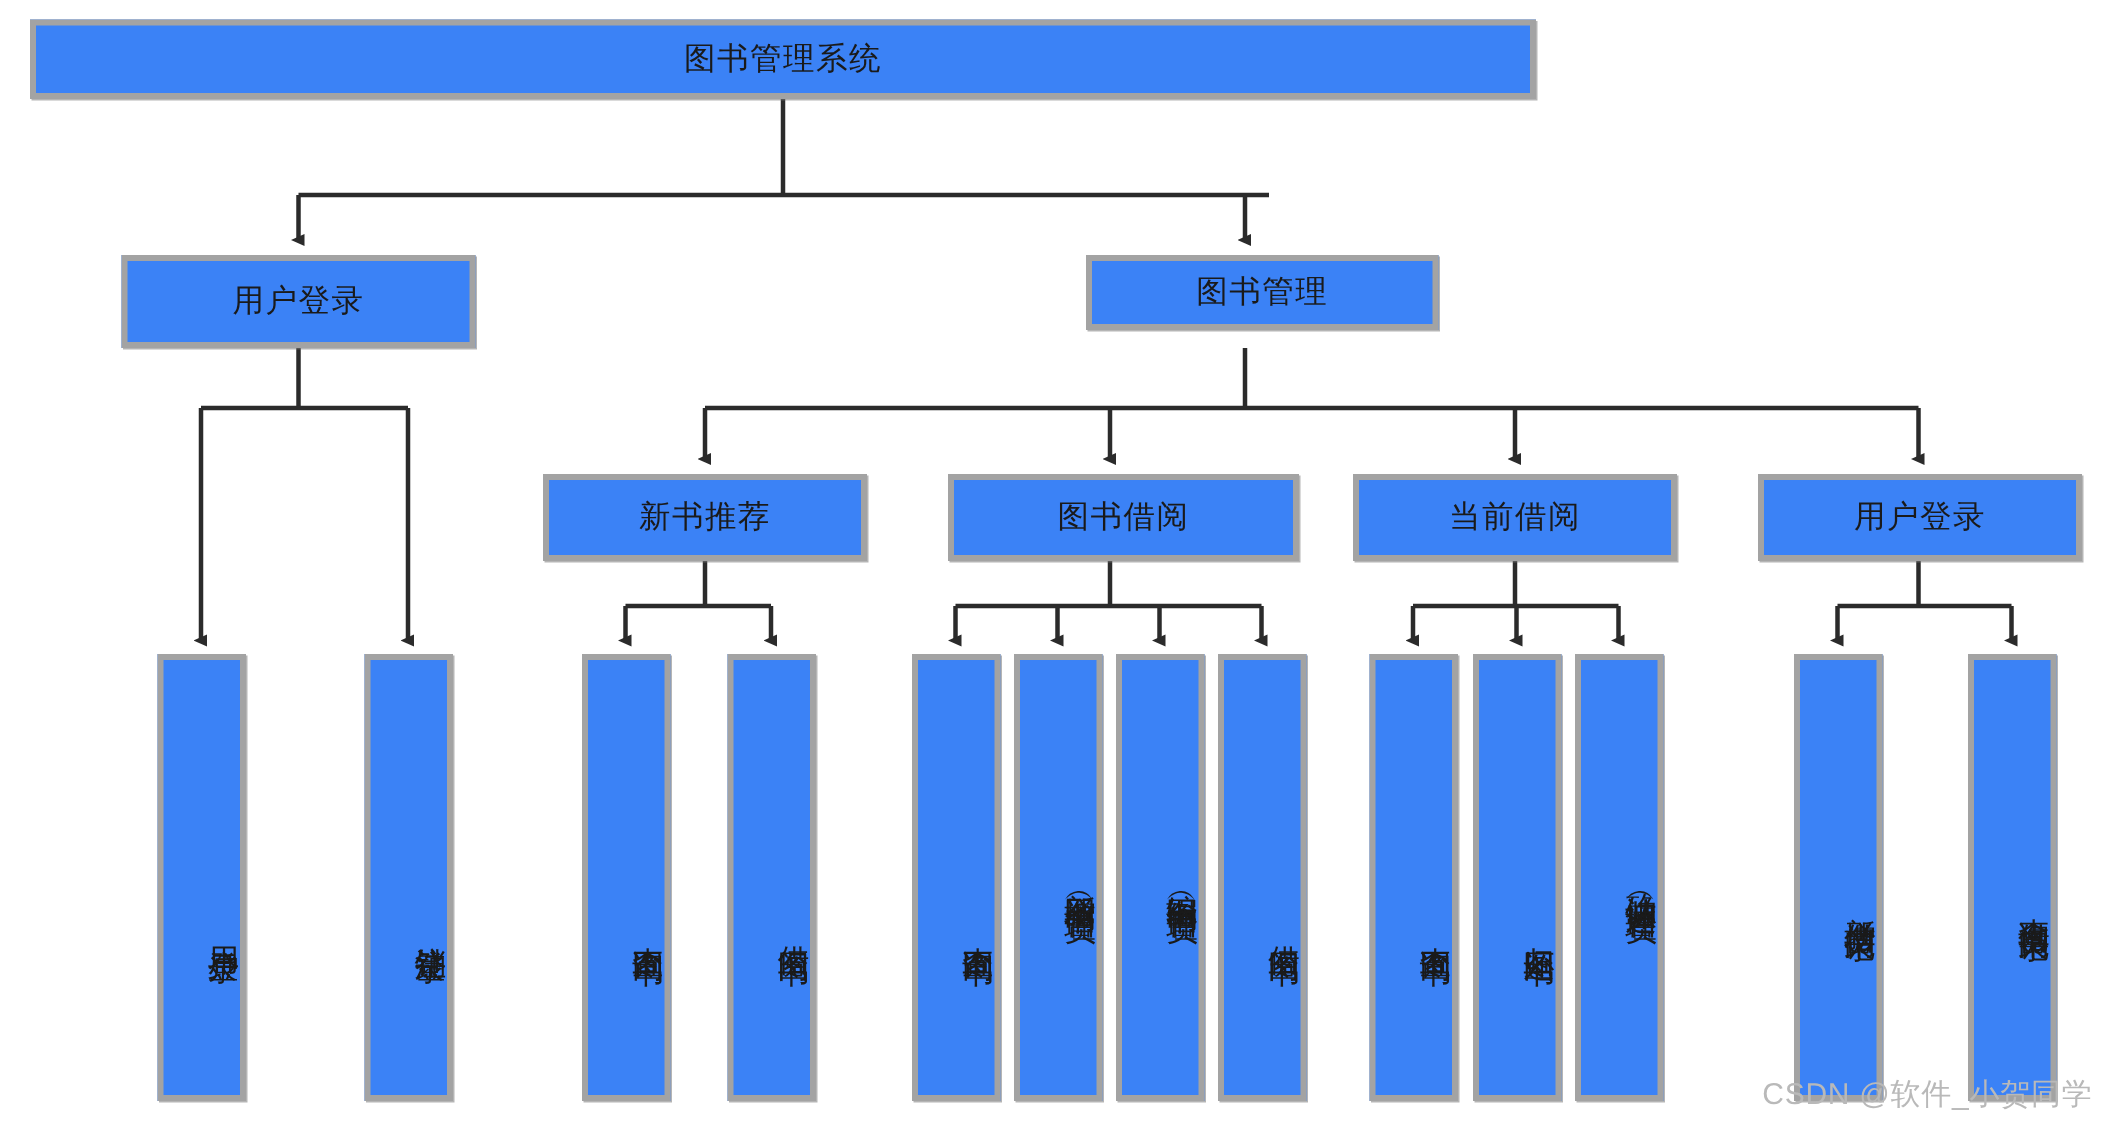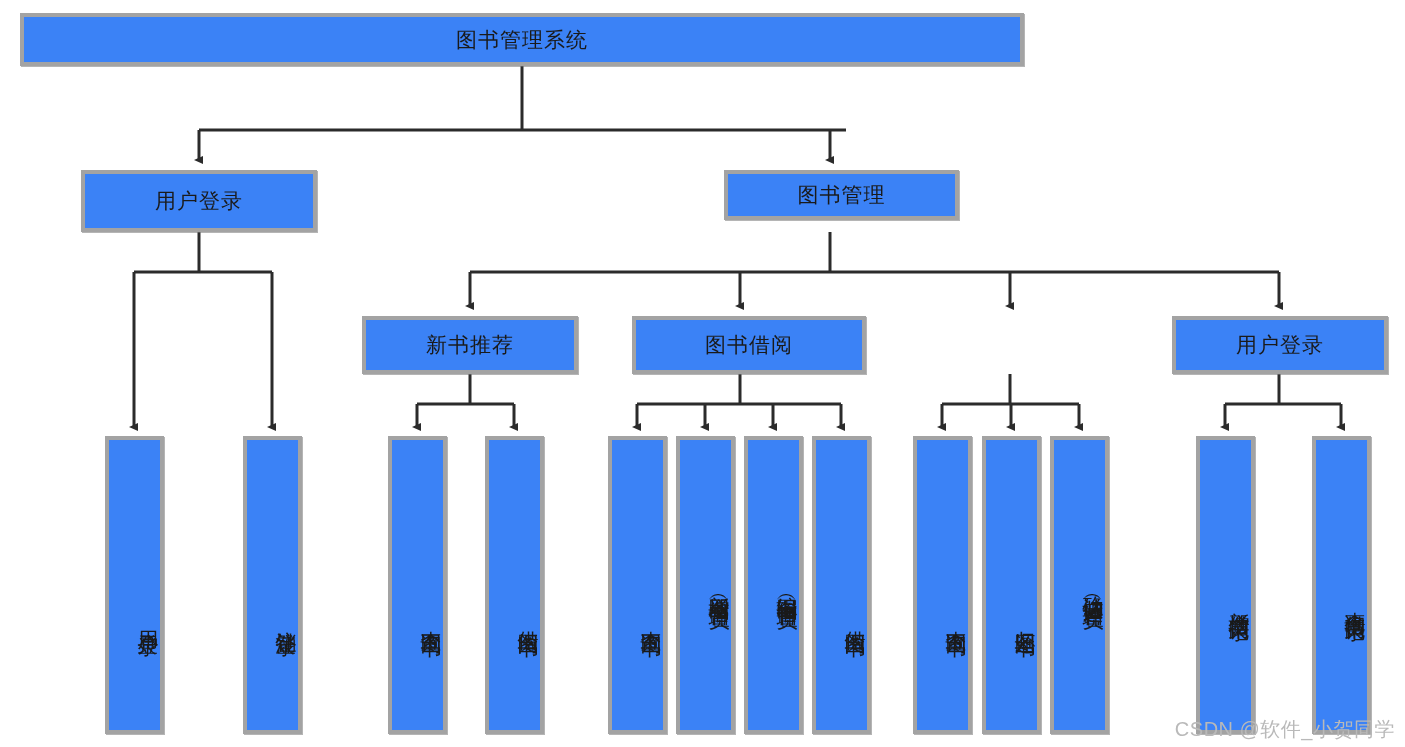--- a/index.html
+++ b/index.html
@@ -142,6 +142,9 @@
   <div class="node horiz" style="left:632px; top:316px; width:234px; height:58px;">
     <span>图书借阅</span>
   </div>
+  <div class="node horiz" style="left:902px; top:316px; width:216px; height:58px;">
+    <span>当前借阅</span>
+  </div>
   <div class="node horiz" style="left:1172px; top:316px; width:216px; height:58px;">
     <span>用户登录</span>
   </div>

